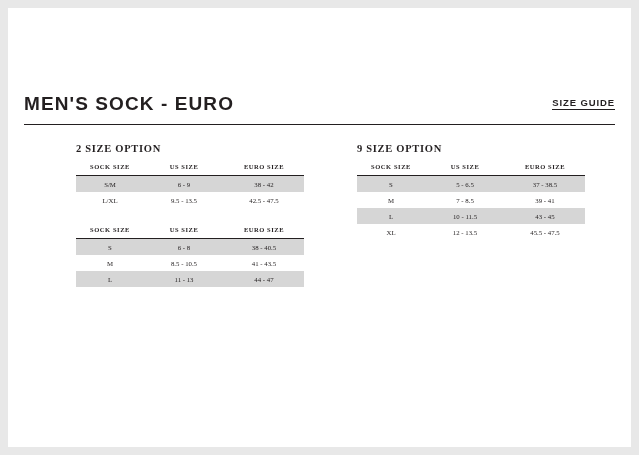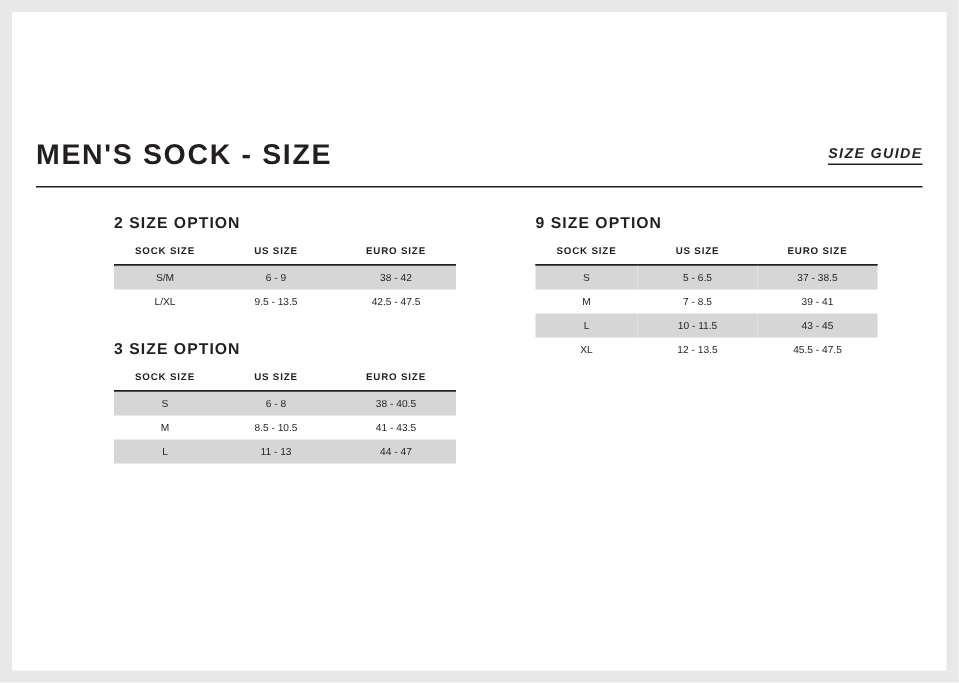--- a/index.html
+++ b/index.html
@@ -97,7 +97,7 @@
 <div class="page">
 
   <div class="header">
-    <div class="title">MEN'S SOCK - SIZE</div>
+    <div class="title">MEN'S SOCK - EURO</div>
     <div class="size-guide">SIZE GUIDE</div>
   </div>
 

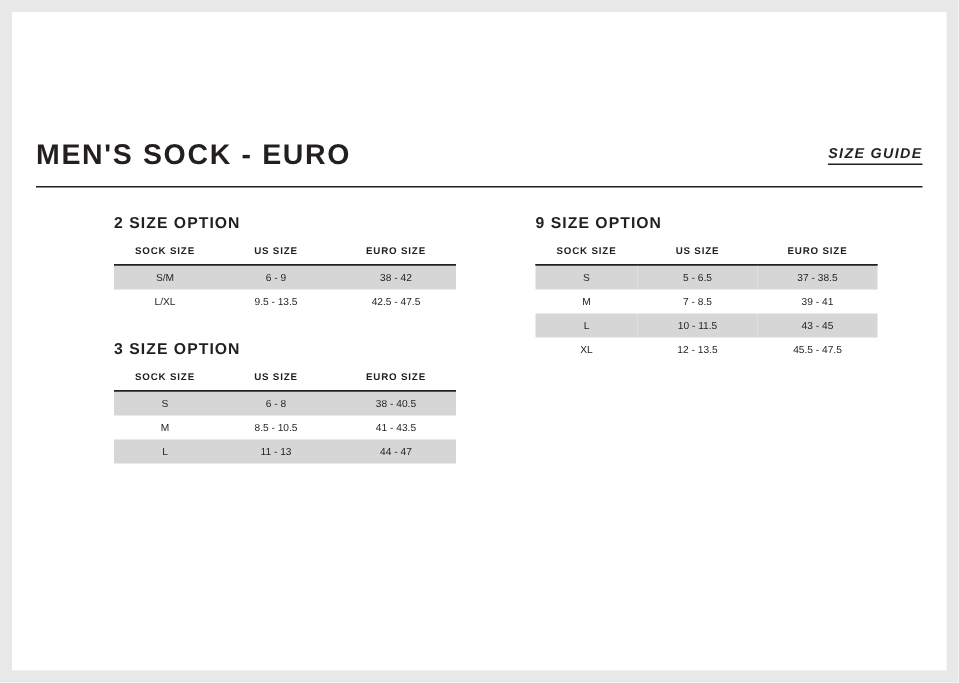--- a/index.html
+++ b/index.html
@@ -43,7 +43,6 @@
     border-bottom: 1px solid #231f20;
     padding-bottom: 1px;
     margin-bottom: 5px;
-    font-style: italic;
   }
   .columns {
     position: absolute;

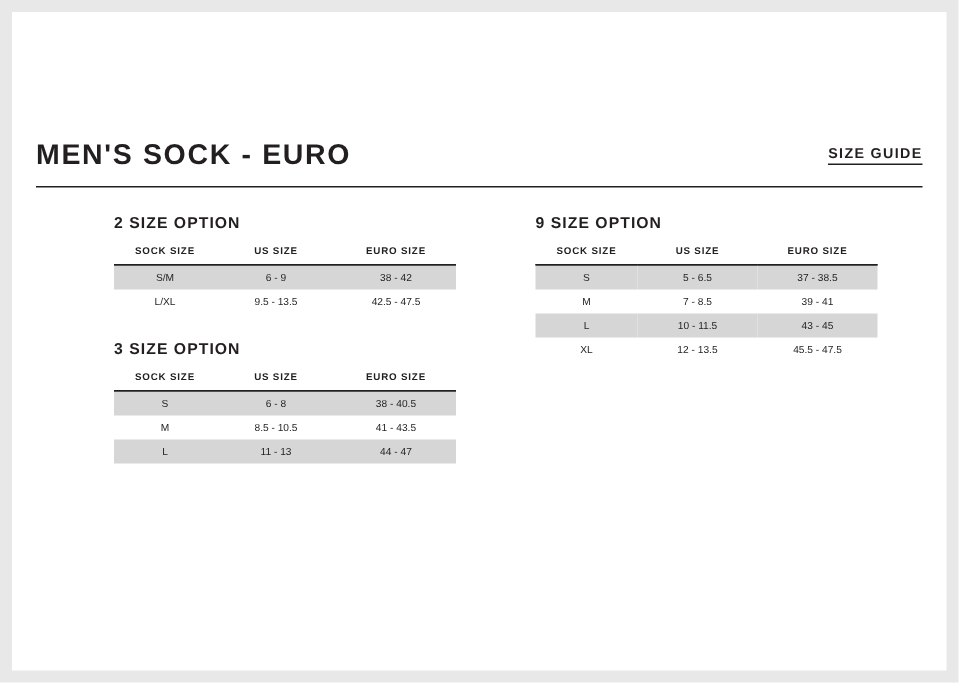--- a/index.html
+++ b/index.html
@@ -50,6 +50,7 @@
     top: 135px;
     width: 591px;
     display: flex;
+    font-family: Liberation Serif, serif;
   }
   .col { width: 295px; }
   .block { margin-bottom: 18px; }

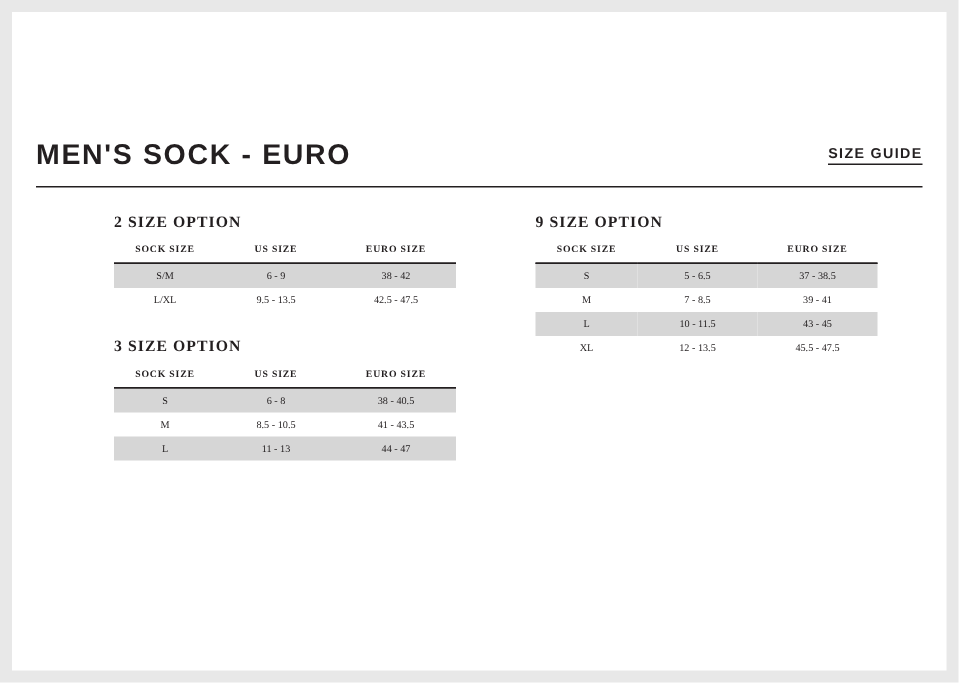--- a/index.html
+++ b/index.html
@@ -131,7 +131,6 @@
       </div>
 
       <div class="block">
-        <div class="block-title">3 SIZE OPTION</div>
         <table>
           <thead>
             <tr>

